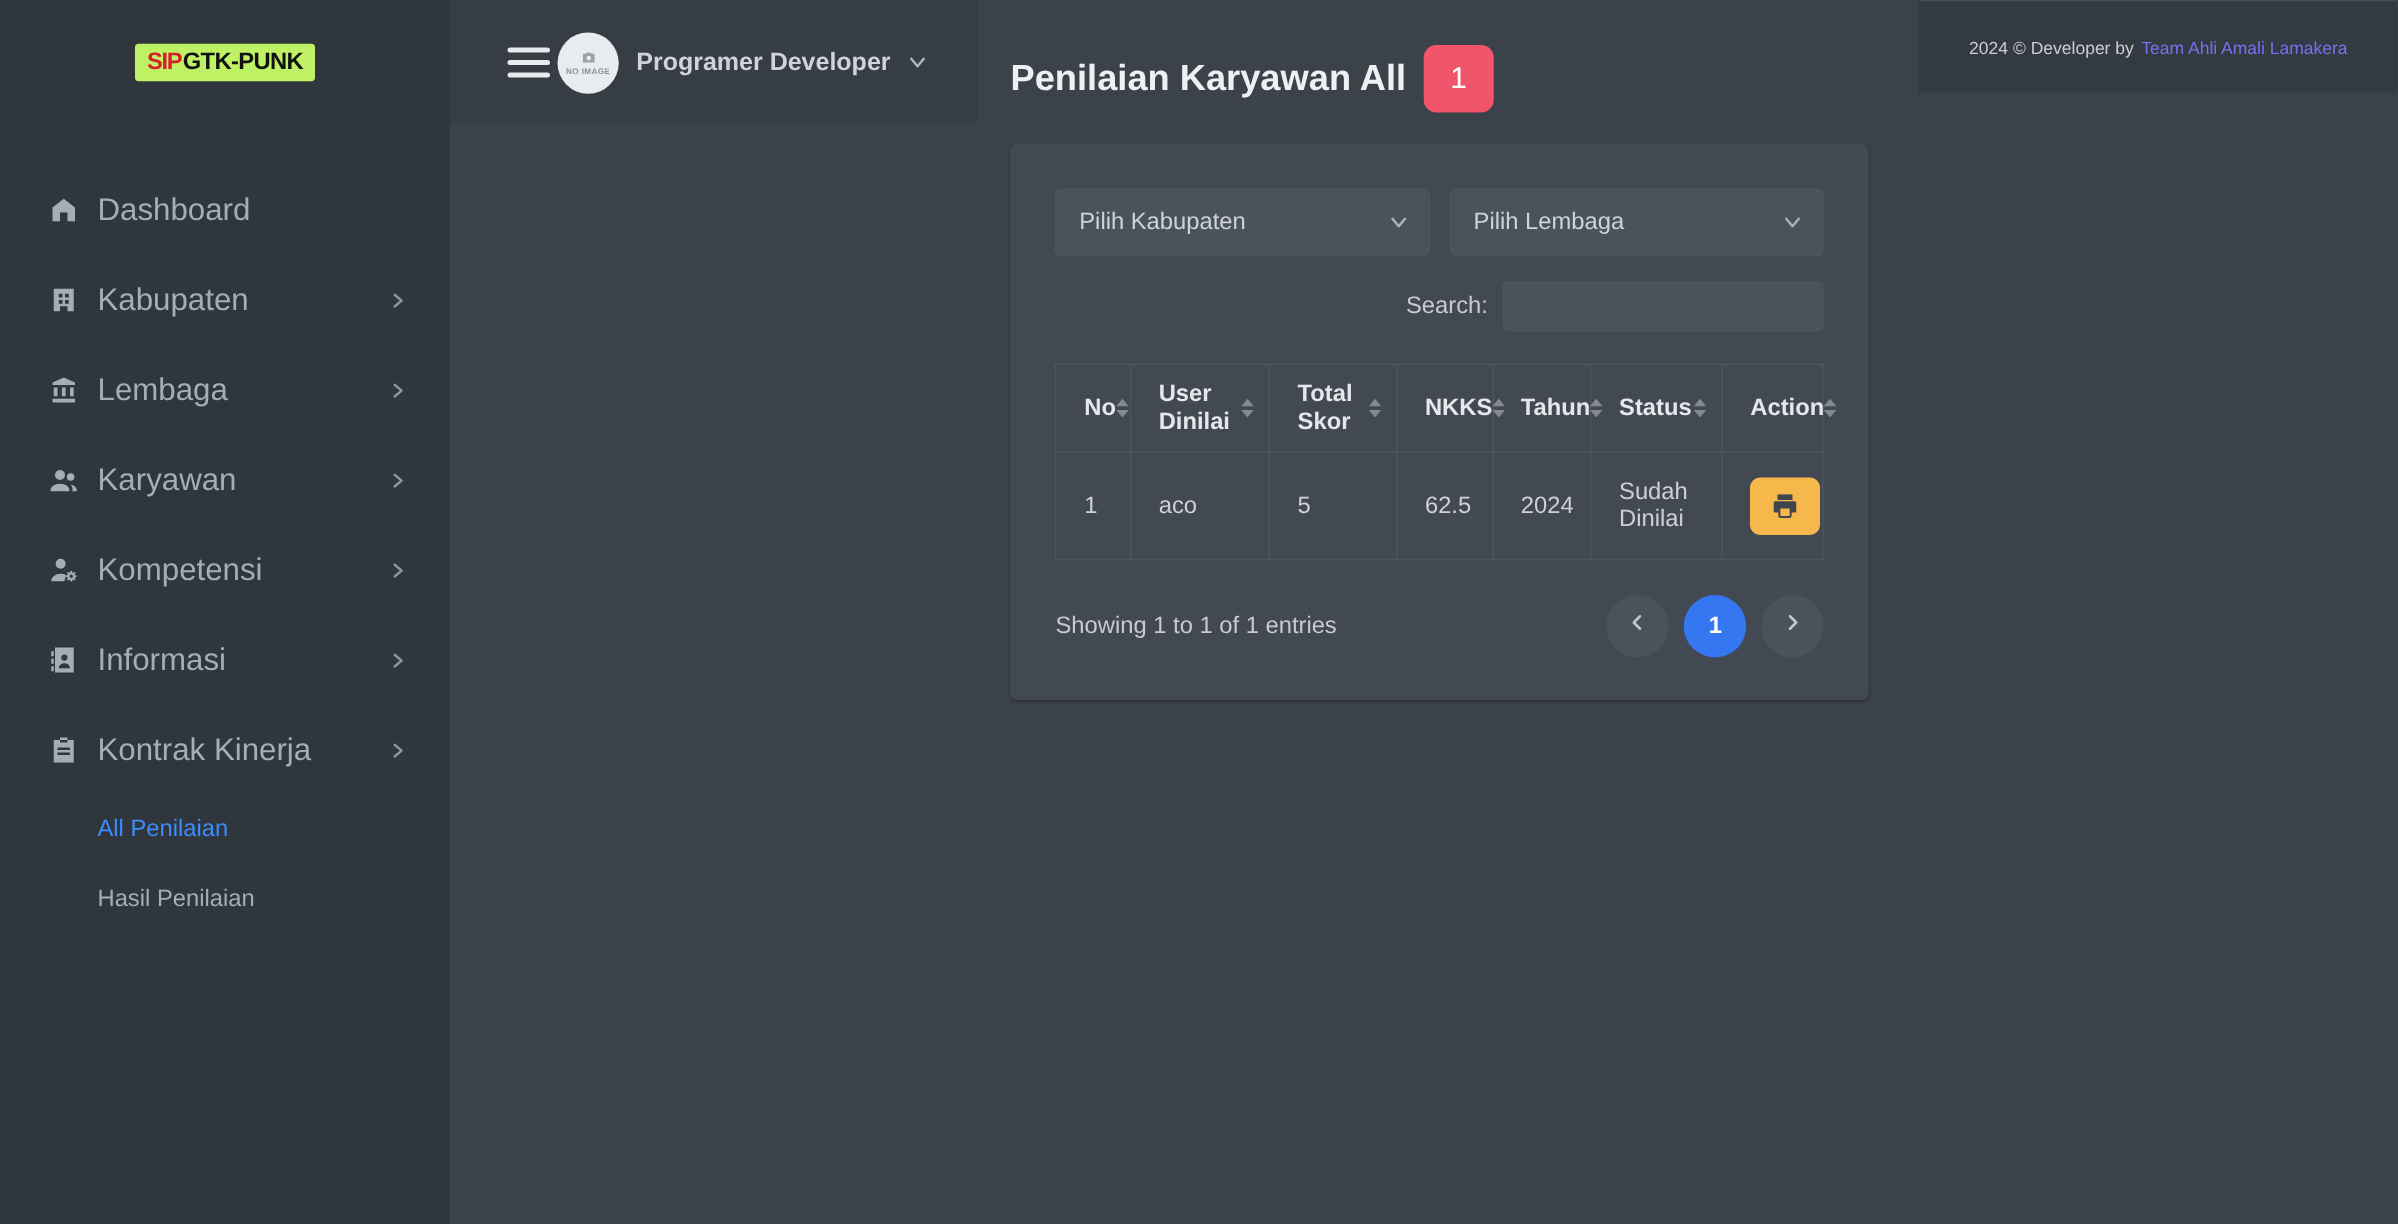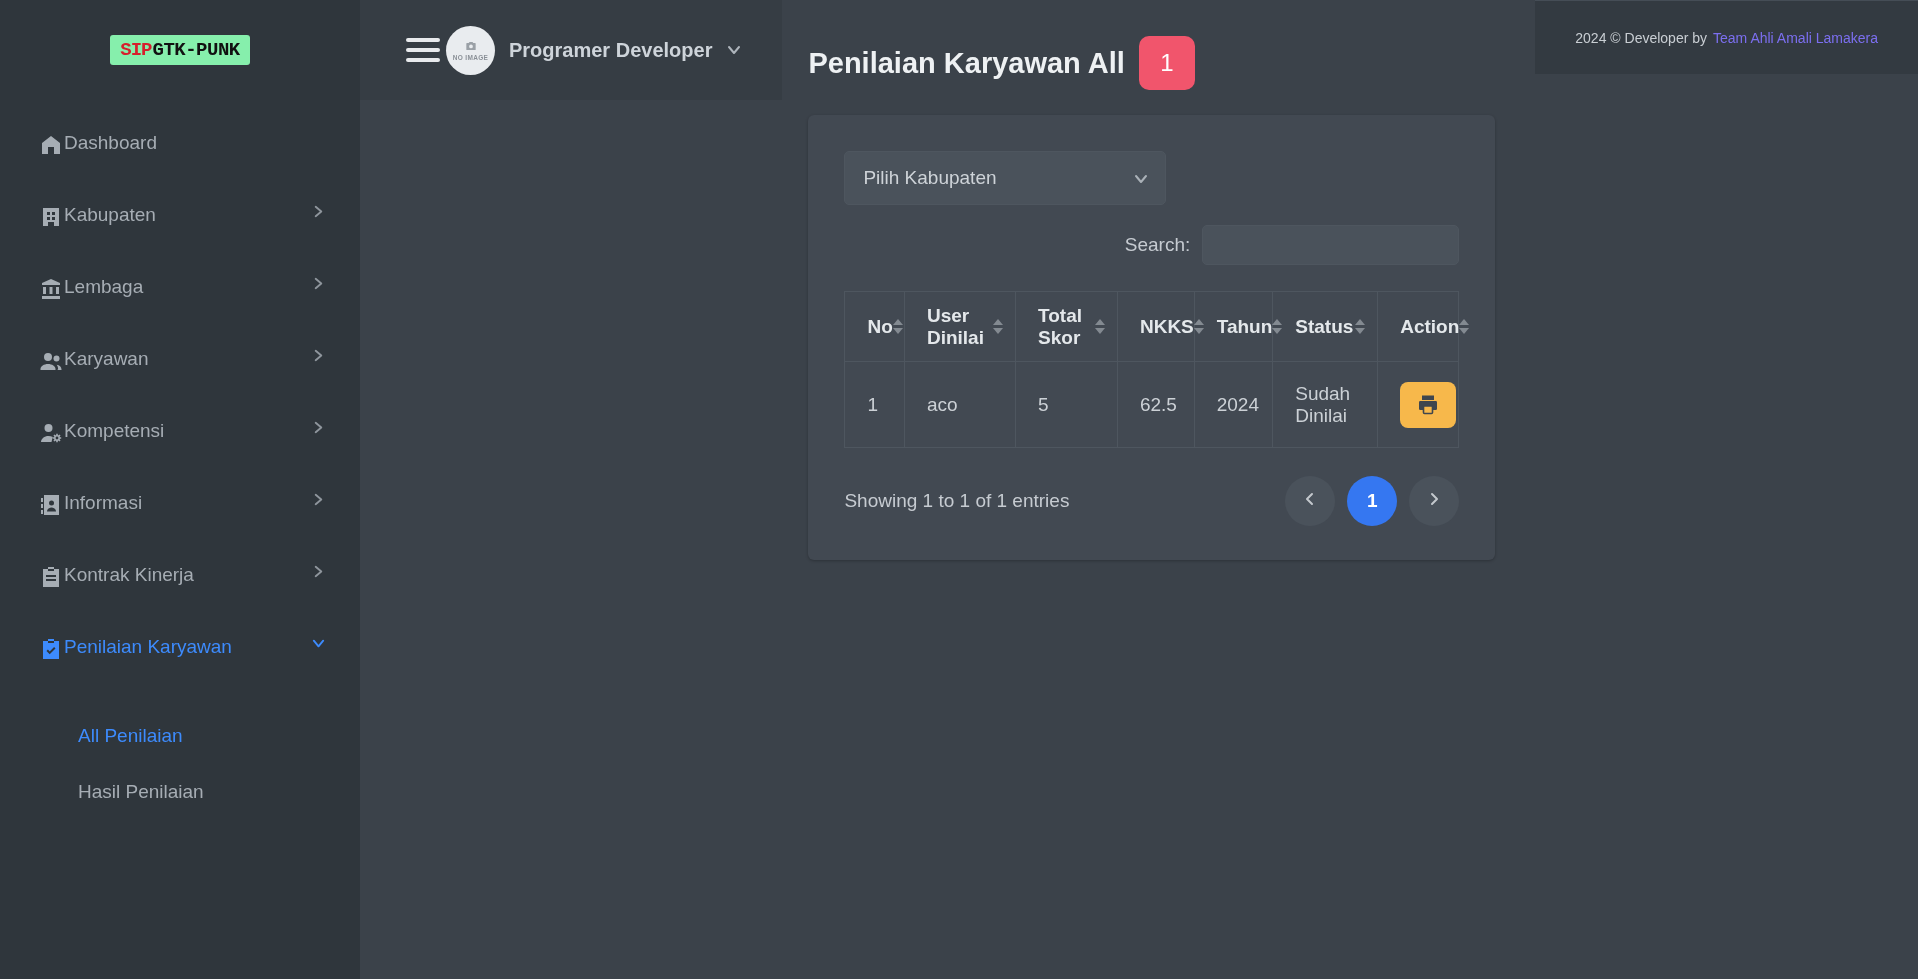--- a/index.html
+++ b/index.html
@@ -36,8 +36,8 @@
   }
   .logo-area{height:100px;display:flex;align-items:center;justify-content:center}
   .logo-box{
-    background:#86efac;border-radius:3px;padding:4px 10px;
-    display:flex;gap:1px;cursor:pointer;font-family:Liberation Mono, monospace;
+    background:#bef264;border-radius:3px;padding:4px 10px;
+    display:flex;gap:1px;cursor:pointer;
   }
   .logo-sip{color:#d61f2c;font-weight:bold;font-size:19px;letter-spacing:-1px}
   .logo-rest{color:#111;font-weight:bold;font-size:19px;letter-spacing:-.5px}

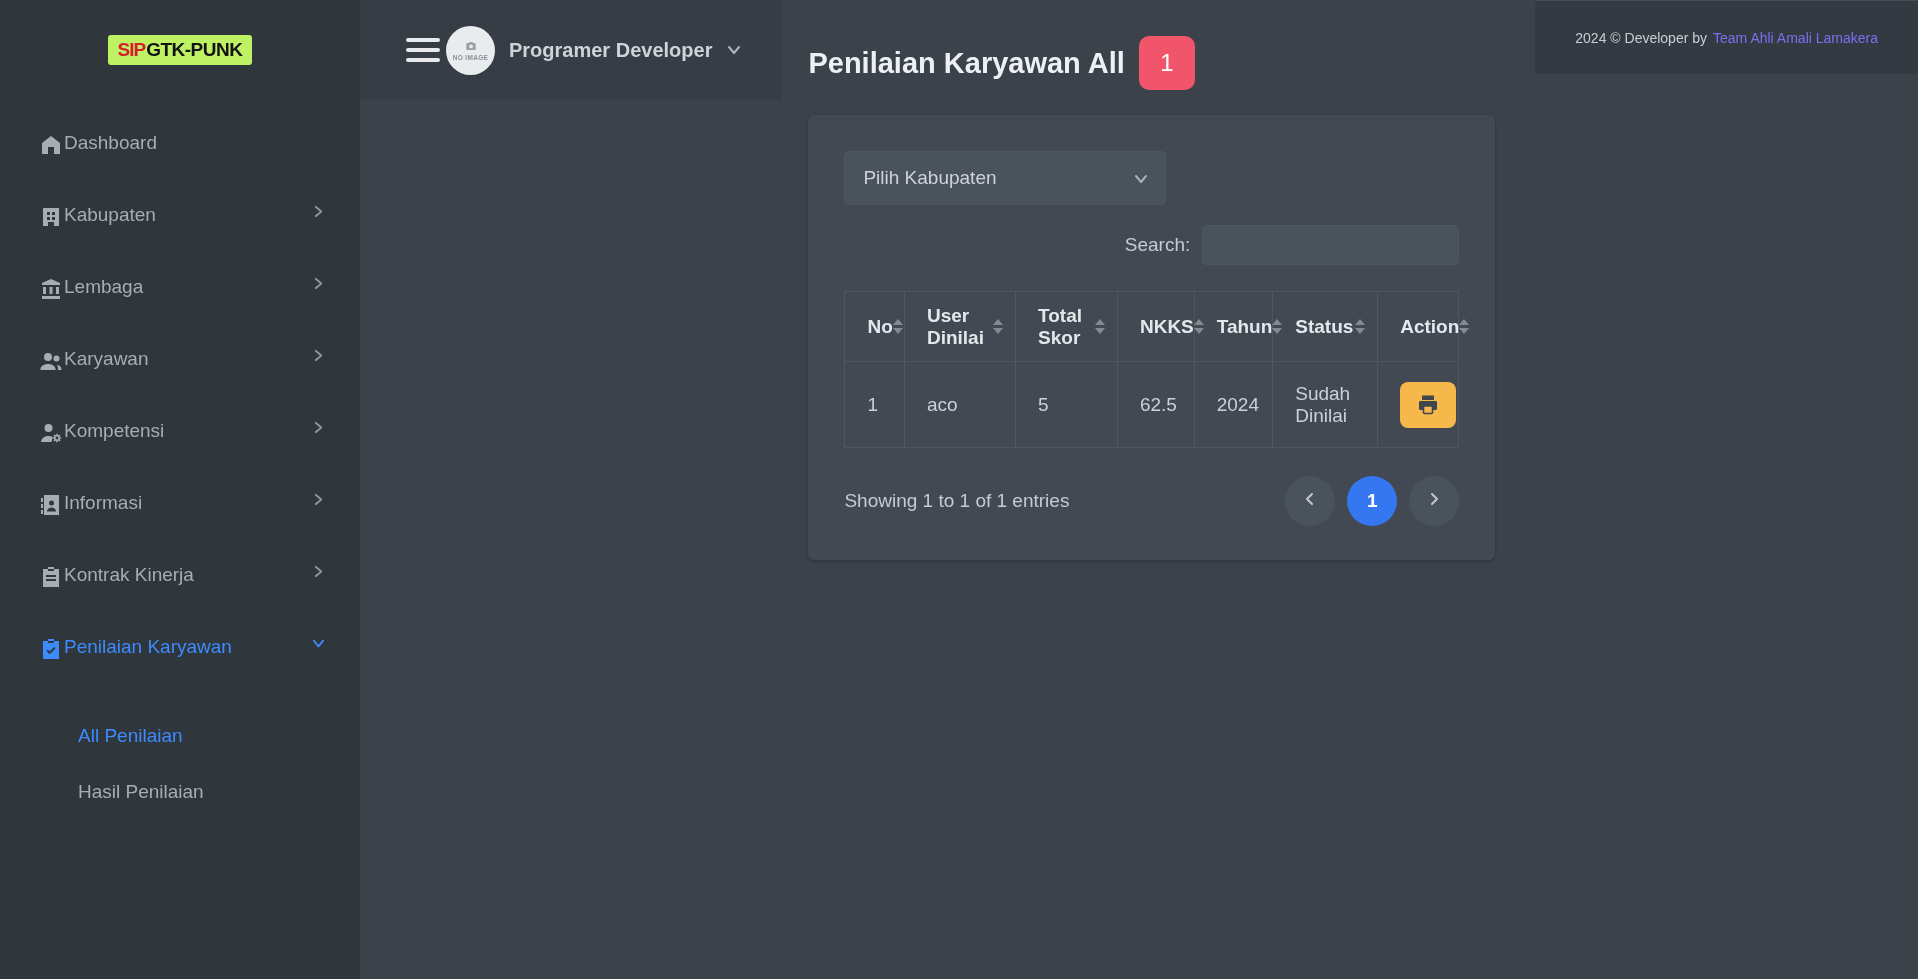--- a/index.html
+++ b/index.html
@@ -43,9 +43,9 @@
   .logo-rest{color:#111;font-weight:bold;font-size:19px;letter-spacing:-.5px}
   .menu{padding-top:32px;display:flex;flex-direction:column}
   .menu-item{
-    height:72px;display:flex;
-    padding:0 34px 0 38px;
-    color:var(--text-muted);font-size:19px;cursor:pointer;text-decoration:none;
+    height:72px;display:flex;align-items:center;
+    padding:0 34px 0 38px;gap:14px;
+    color:var(--text-muted);font-size:25px;cursor:pointer;text-decoration:none;
   }
   .menu-item .mi-icon{width:26px;height:26px;flex:0 0 26px;display:flex;align-items:center;justify-content:center}
   .menu-item svg{display:block}

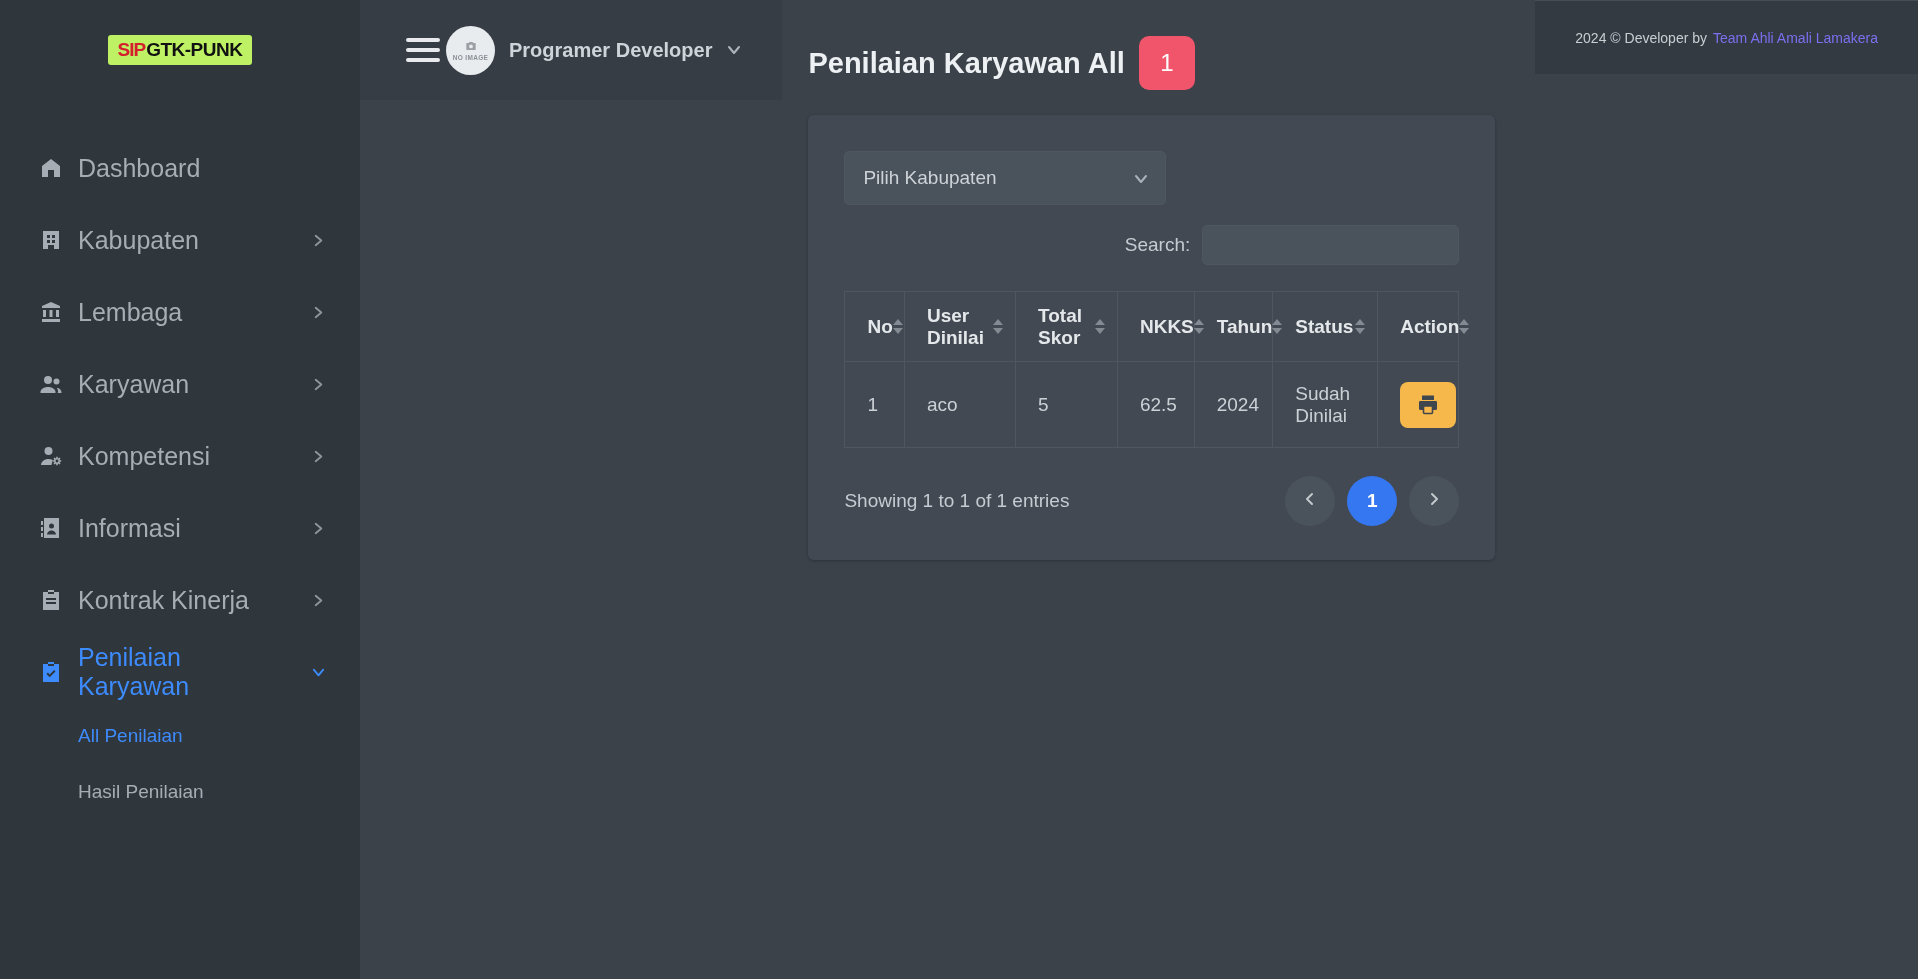--- a/index.html
+++ b/index.html
@@ -329,6 +329,14 @@
       <div class="filters">
         <div class="select">
           <span>Pilih Kabupaten</span>
+          <span class="sel-chev">
+            <svg viewBox="0 0 16 16" width="16" height="16">
+                <path d="M3 5l5 6 5-6" fill="none" stroke="currentColor" stroke-width="2" stroke-linecap="round" stroke-linejoin="round"></path>
+              </svg>
+          </span>
+        </div>
+        <div class="select">
+          <span>Pilih Lembaga</span>
           <span class="sel-chev">
             <svg viewBox="0 0 16 16" width="16" height="16">
                 <path d="M3 5l5 6 5-6" fill="none" stroke="currentColor" stroke-width="2" stroke-linecap="round" stroke-linejoin="round"></path>

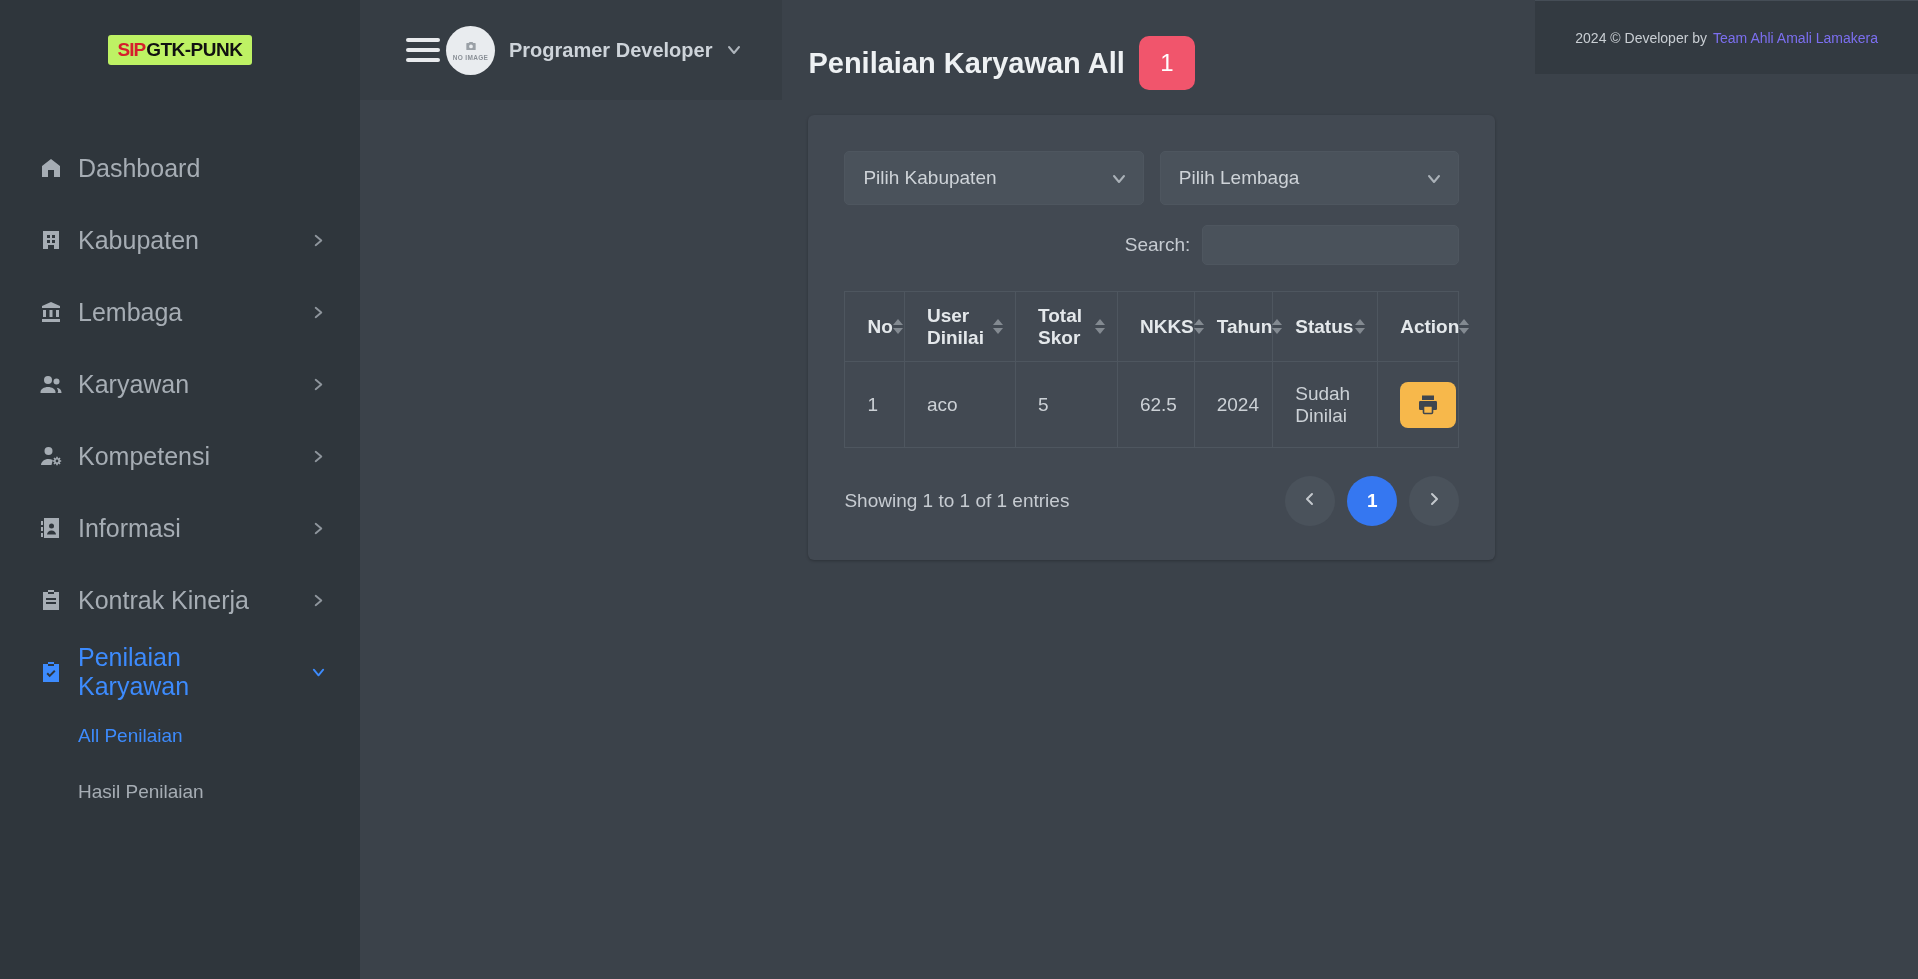--- a/index.html
+++ b/index.html
@@ -268,19 +268,6 @@
       </span>
     </a>
 
-    <a class="menu-item active">
-      <span class="mi-icon">
-        <svg width="24" height="24" viewBox="0 0 24 24" fill="currentColor">
-            <path fill-rule="evenodd" d="M9 2h6v2h5v18H4V4h5zm0 2v2h6V4zm1.7 13.2-3.2-3.2 1.4-1.4 1.8 1.8 4.4-4.4 1.4 1.4z"></path>
-          </svg>
-      </span>
-      <span>Penilaian Karyawan</span>
-      <span class="chev">
-        <svg viewBox="0 0 16 16" width="15" height="15">
-            <path d="M3 5l5 6 5-6" fill="none" stroke="currentColor" stroke-width="2" stroke-linecap="round" stroke-linejoin="round"></path>
-          </svg>
-      </span>
-    </a>
 
     <div class="submenu">
       <a class="submenu-item active">

